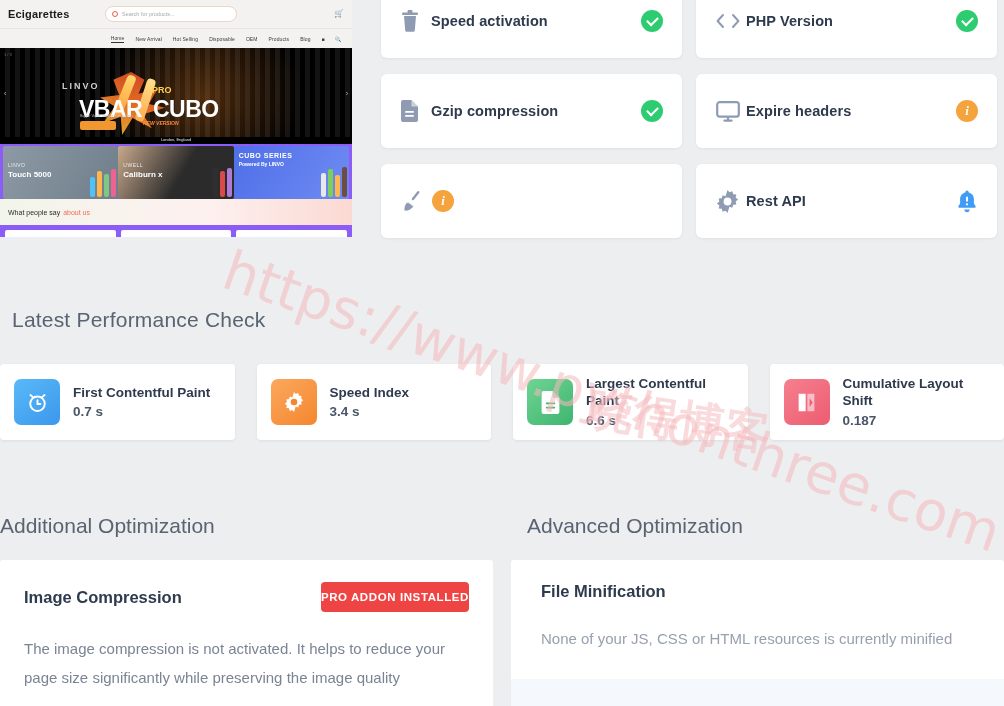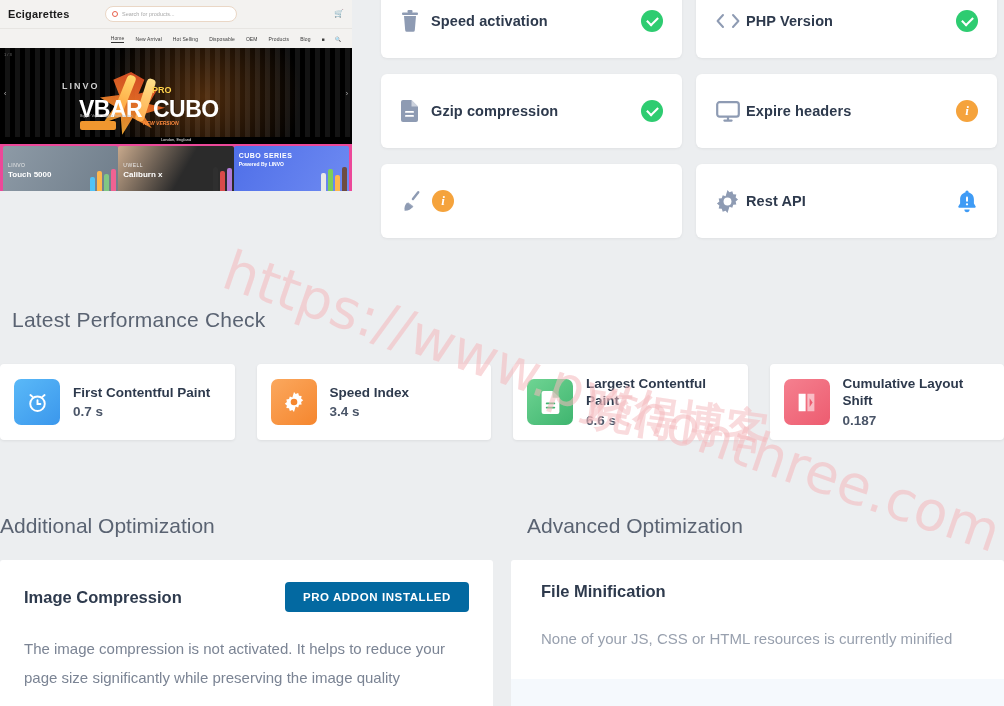--- a/index.html
+++ b/index.html
@@ -32,8 +32,8 @@
 
   
   .preview {
-    position: absolute; left: 0; top: 0; width: 352px; height: 191px;
-    background: #ec4899; overflow: hidden; z-index: 5;
+    position: absolute; left: 0; top: 0; width: 352px; height: 237px;
+    background: #8b5cf6; overflow: hidden; z-index: 5;
   }
   .pv-top {
     height: 28px; background: #f3f2f0; display: flex; align-items: center;

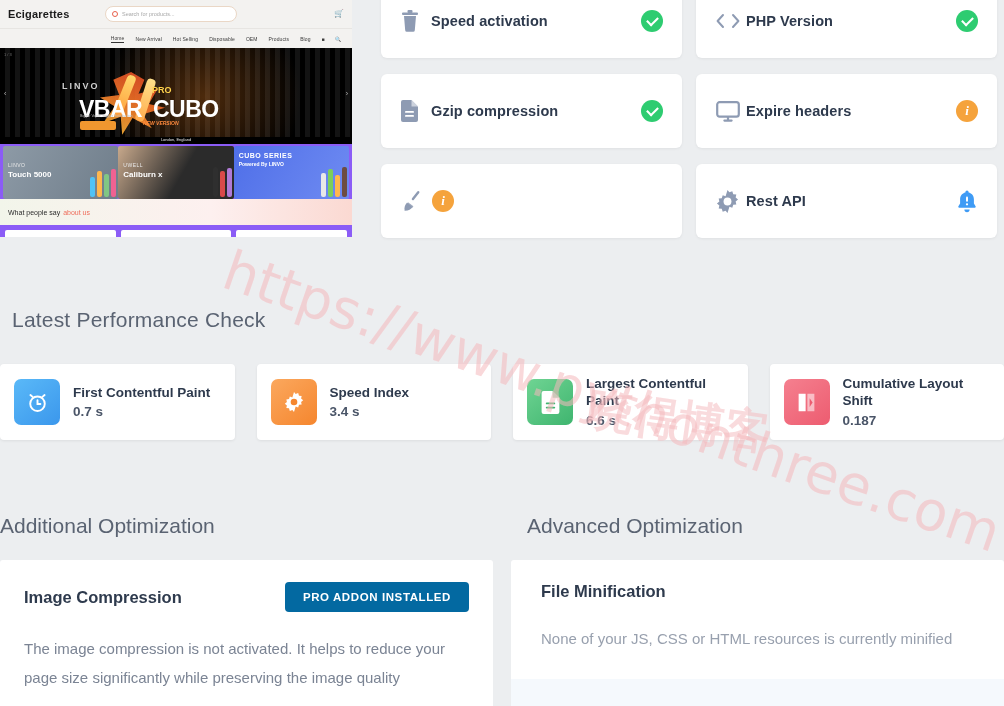--- a/index.html
+++ b/index.html
@@ -201,9 +201,9 @@
   .opt-card-head { display: flex; align-items: center; justify-content: space-between; gap: 26px; }
   .opt-card-title { font-size: 16.5px; font-weight: bold; color: #2e3a4d; }
   .pro-badge {
-    background: #0369a1; color: #fff; border-radius: 4px;
+    background: #ef4444; color: #fff; border-radius: 4px;
     font-size: 11.5px; font-weight: bold; letter-spacing: .6px;
-    padding: 9px 18px; white-space: nowrap;
+    padding: 9px 0; white-space: nowrap;
   }
   .opt-desc {
     margin-top: 22px; font-size: 15px; color: #7b8494; line-height: 1.95;

